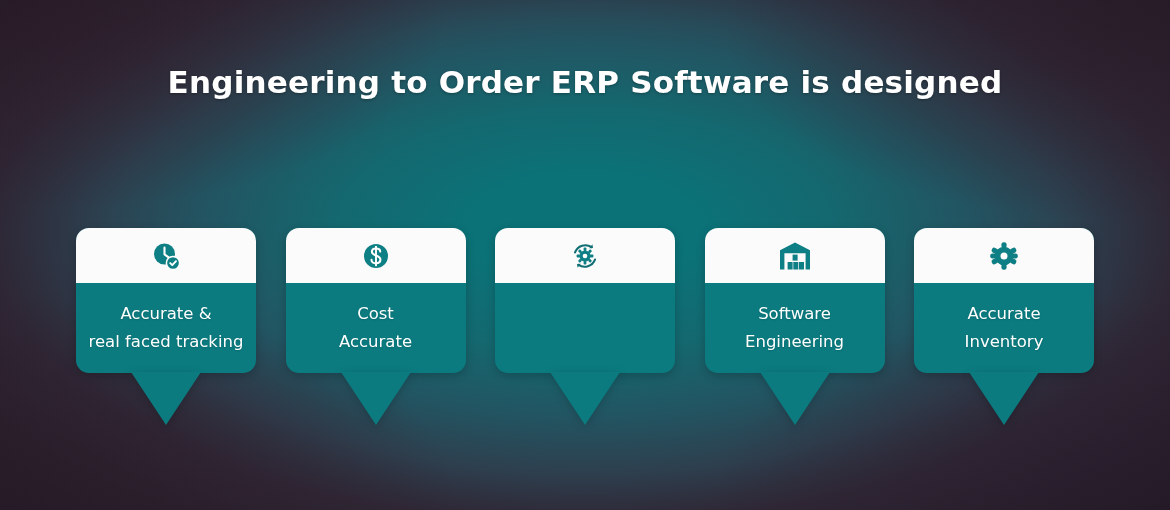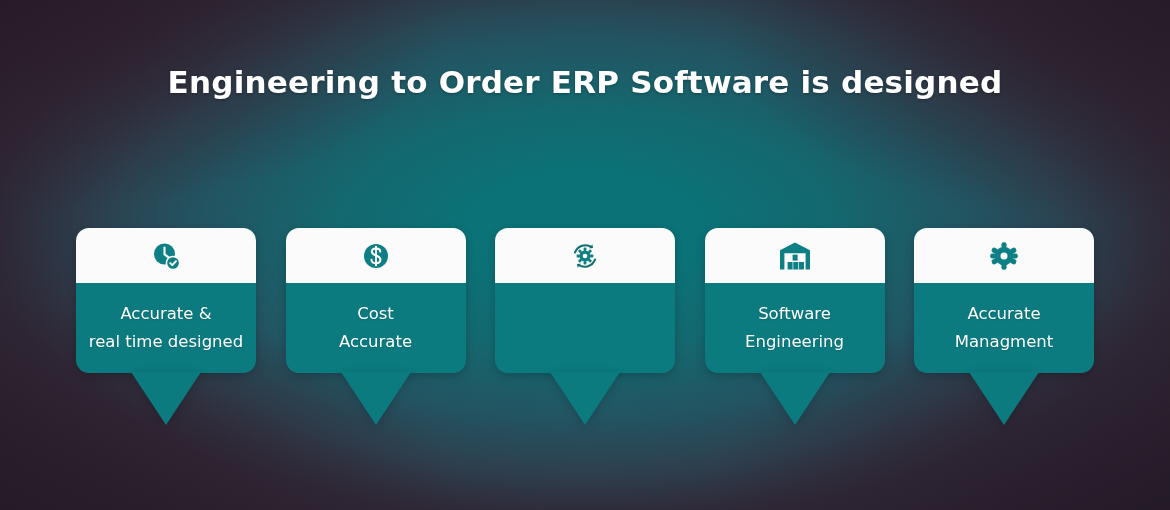--- a/index.html
+++ b/index.html
@@ -159,7 +159,7 @@
         </div>
         <div class="card-body">
           <span class="card-label">Accurate &amp;</span>
-          <span class="card-label">real time designed</span>
+          <span class="card-label">real faced tracking</span>
         </div>
       </div>
       <div class="pointer"></div>

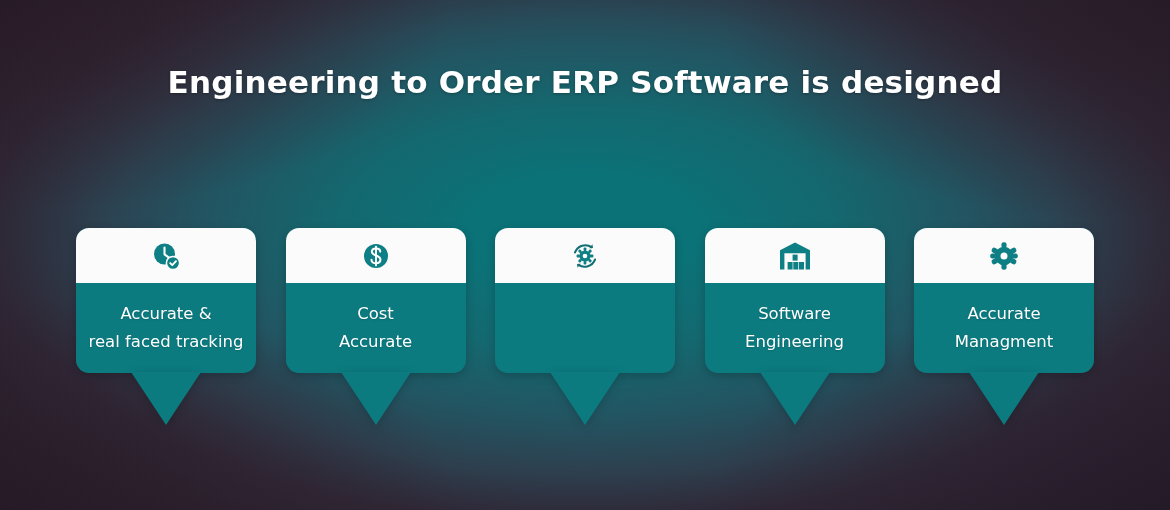--- a/index.html
+++ b/index.html
@@ -263,7 +263,7 @@
         </div>
         <div class="card-body">
           <span class="card-label">Accurate</span>
-          <span class="card-label">Managment</span>
+          <span class="card-label">Inventory</span>
         </div>
       </div>
       <div class="pointer"></div>

